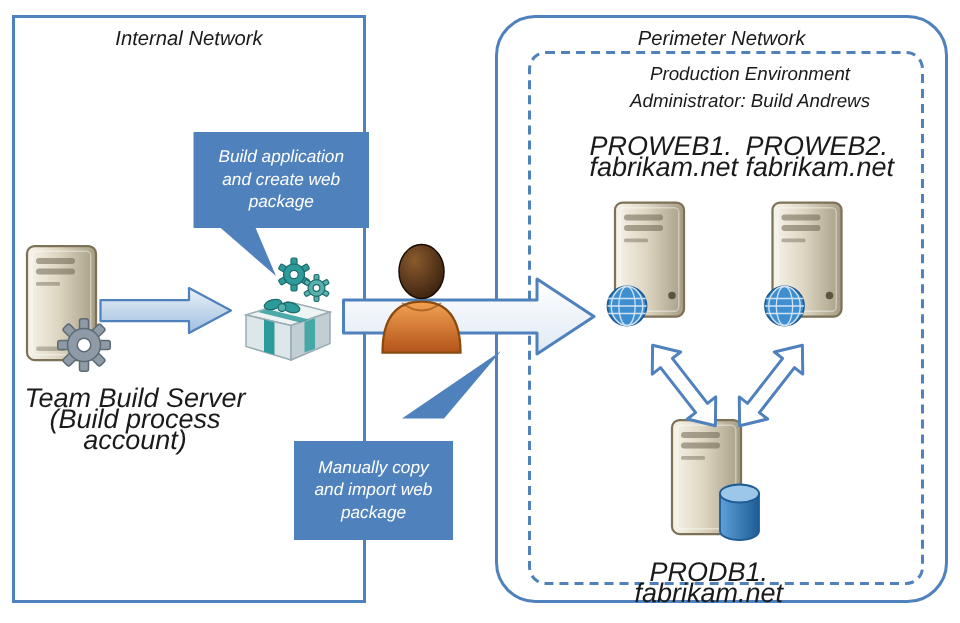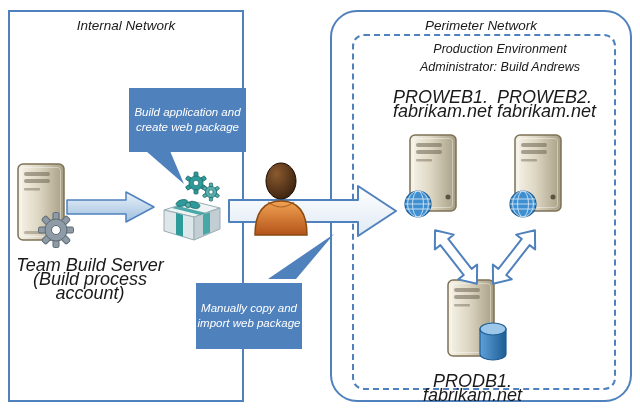--- a/index.html
+++ b/index.html
@@ -16,7 +16,7 @@
   .callout{
     background:var(--callout-blue,#4f81bd);color:#ffffff;font-size:11.5px;line-height:15px;
     display:flex;align-items:center;justify-content:flex-end;text-align:center;
-    padding:4px 0;box-sizing:border-box;z-index:6;
+    padding:4px 11px;box-sizing:border-box;z-index:6;
   }
   .pointer{z-index:6;}
   .icon{z-index:3;}

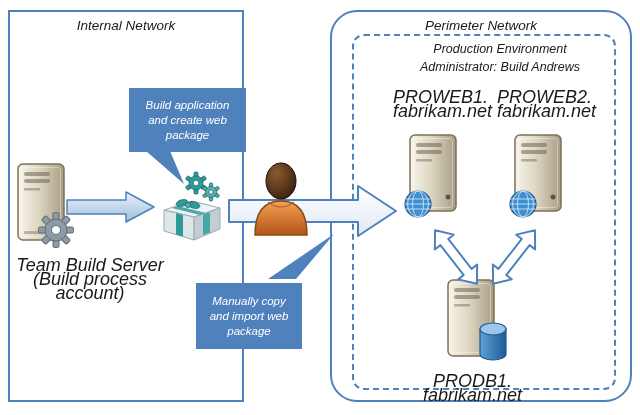--- a/index.html
+++ b/index.html
@@ -165,7 +165,7 @@
       <polygon points="2,45 30,45 68,0" fill="#4f81bd"></polygon>
     </svg>
   </div>
-  <div class="abs callout" style="left:196px;top:283px;width:106px;height:66px;">
+  <div class="abs callout" style="left:196px;top:294px;width:106px;height:66px;">
     <span>Manually copy and import web package</span>
   </div>
 

